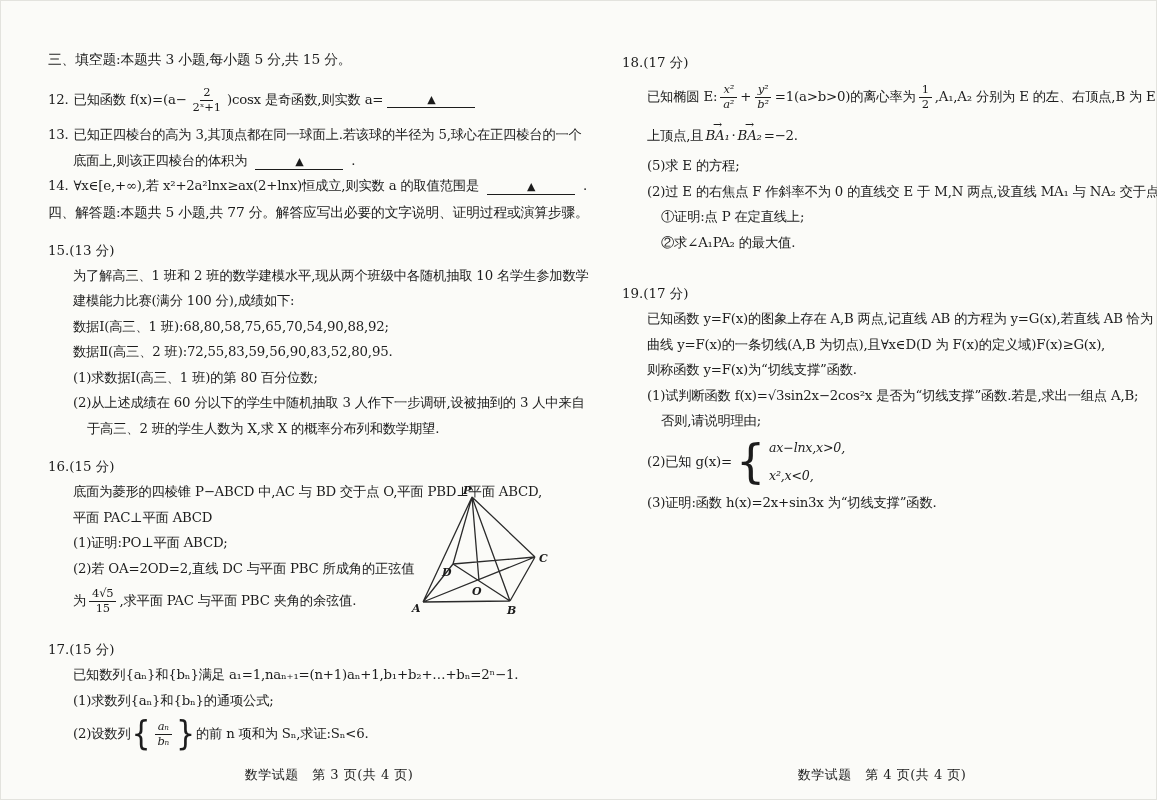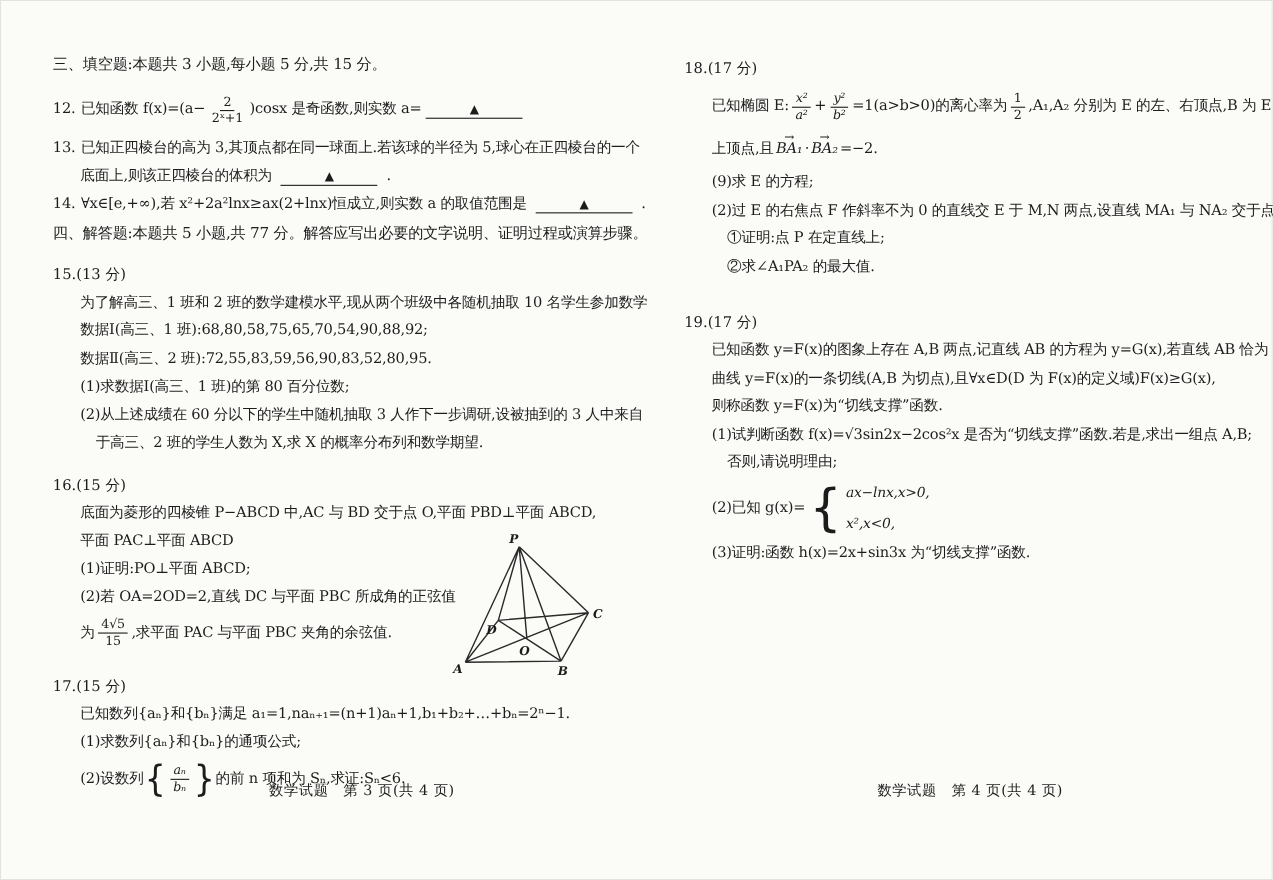--- a/index.html
+++ b/index.html
@@ -254,7 +254,7 @@
         </span>
         <span>=−2.</span>
       </div>
-      <div class="line">(9)求 E 的方程;</div>
+      <div class="line">(5)求 E 的方程;</div>
       <div class="line">(2)过 E 的右焦点 F 作斜率不为 0 的直线交 E 于 M,N 两点,设直线 MA₁ 与 NA₂ 交于点 P.</div>
       <div class="line indent2">①证明:点 P 在定直线上;</div>
       <div class="line indent2">②求∠A₁PA₂ 的最大值.</div>

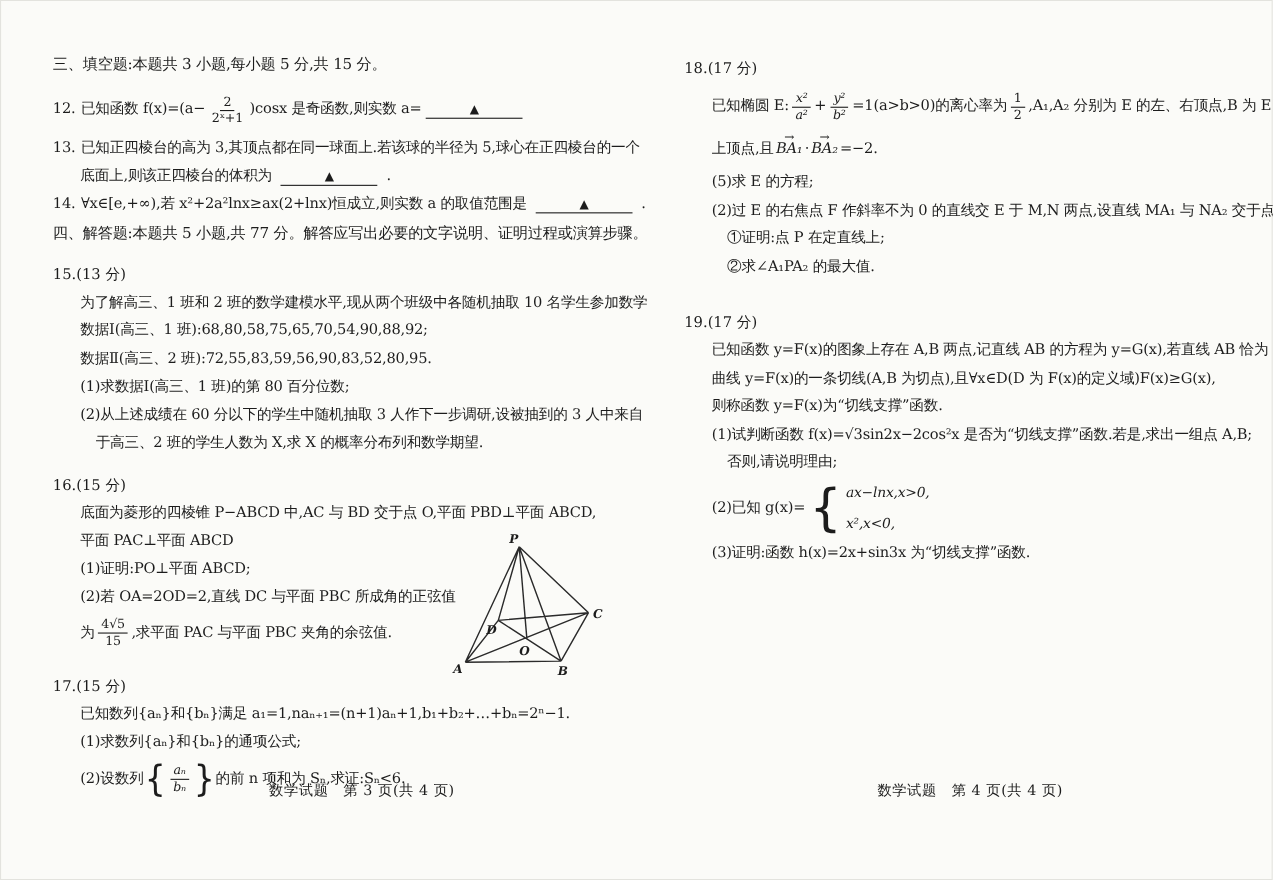--- a/index.html
+++ b/index.html
@@ -162,6 +162,7 @@
     <div class="qhead">15.(13 分)</div>
     <div class="q-body">
       <div class="line">为了解高三、1 班和 2 班的数学建模水平,现从两个班级中各随机抽取 10 名学生参加数学</div>
+      <div class="line">建模能力比赛(满分 100 分),成绩如下:</div>
       <div class="line">数据Ⅰ(高三、1 班):68,80,58,75,65,70,54,90,88,92;</div>
       <div class="line">数据Ⅱ(高三、2 班):72,55,83,59,56,90,83,52,80,95.</div>
       <div class="line">(1)求数据Ⅰ(高三、1 班)的第 80 百分位数;</div>

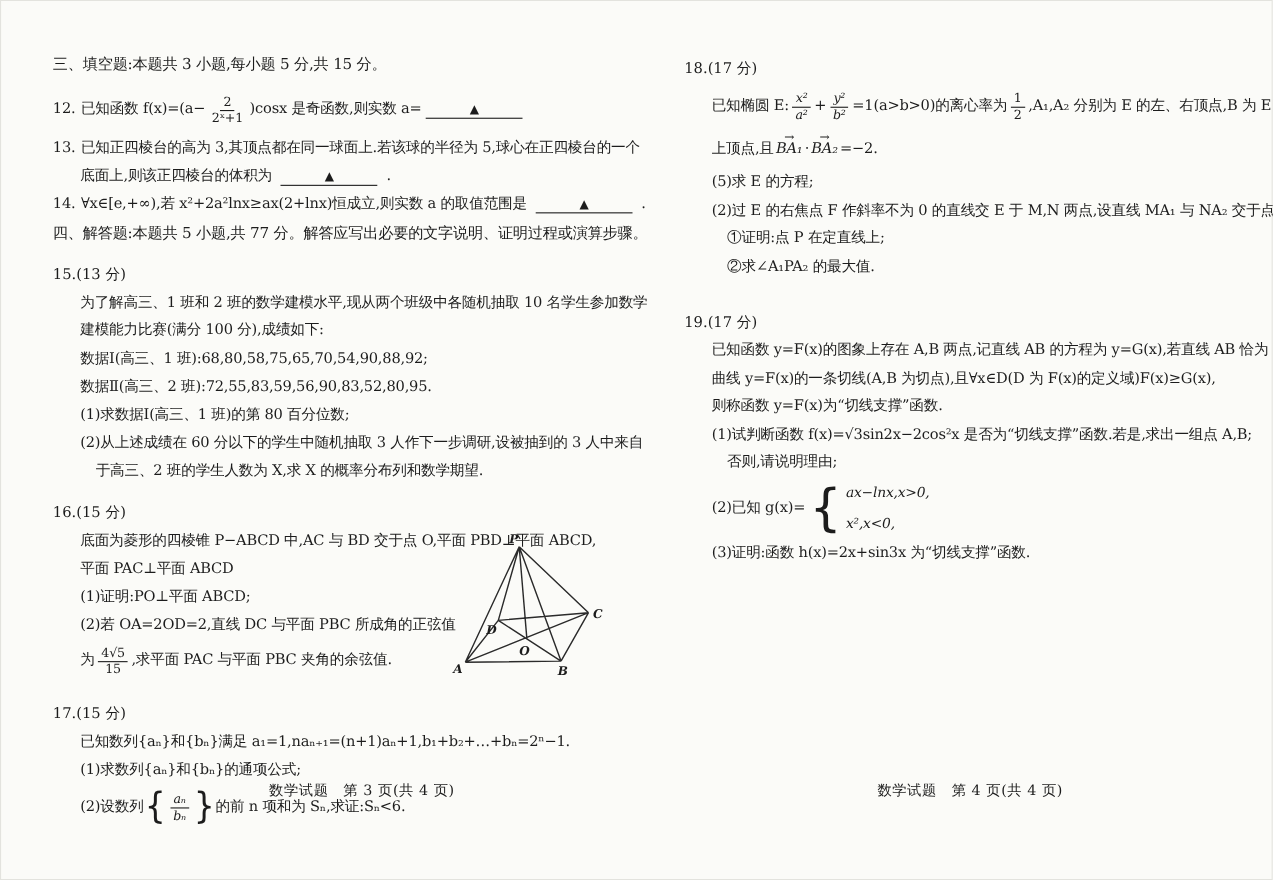--- a/index.html
+++ b/index.html
@@ -113,7 +113,7 @@
 
   .footer {
     position: absolute;
-    top: 710px;
+    top: 766px;
     text-align: center;
     font-size: 13px;
     letter-spacing: 0.5px;

